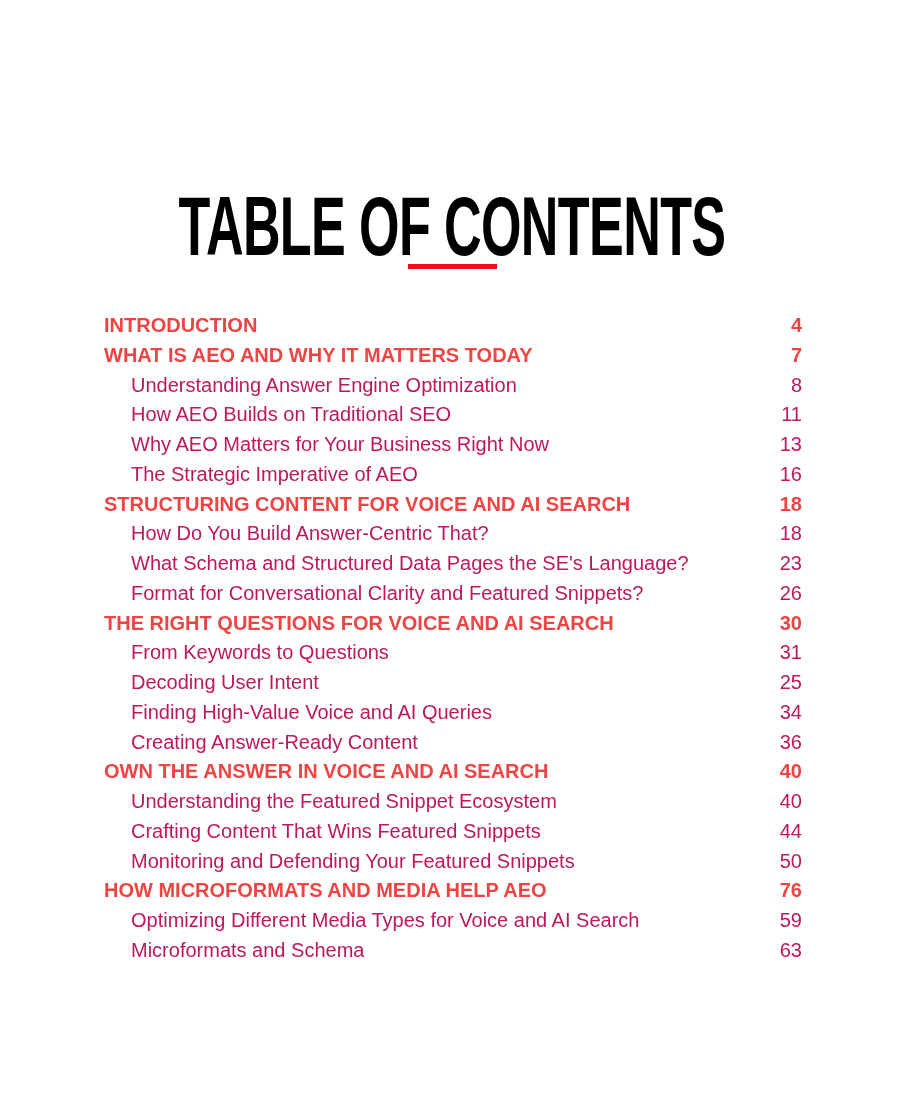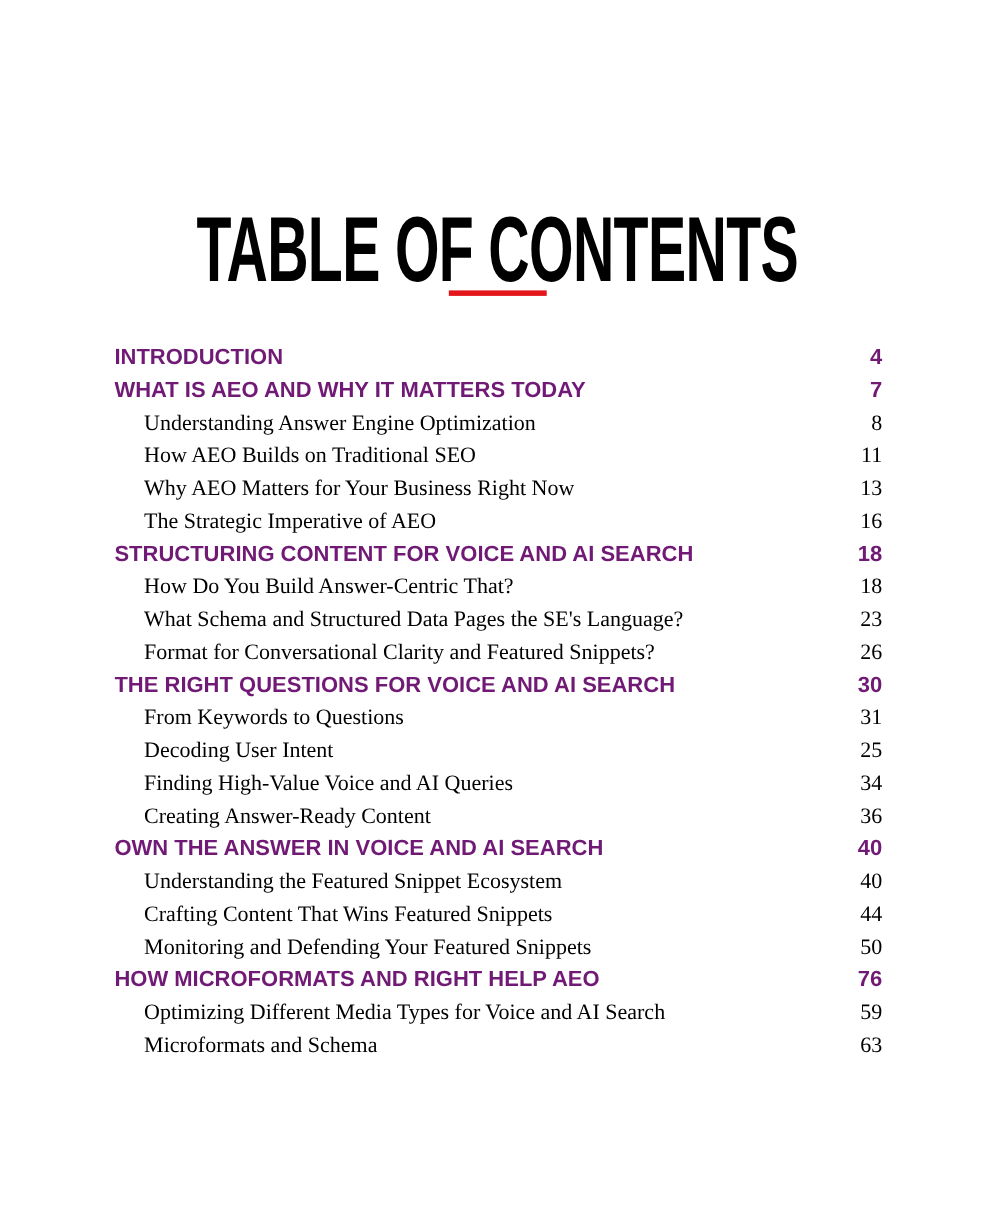--- a/index.html
+++ b/index.html
@@ -59,7 +59,7 @@
     }
     .toc-row.chapter {
       font-weight: 700;
-      color: #701a75;
+      color: #ef4444;
     }
     .toc-row.section {
       font-weight: 400;

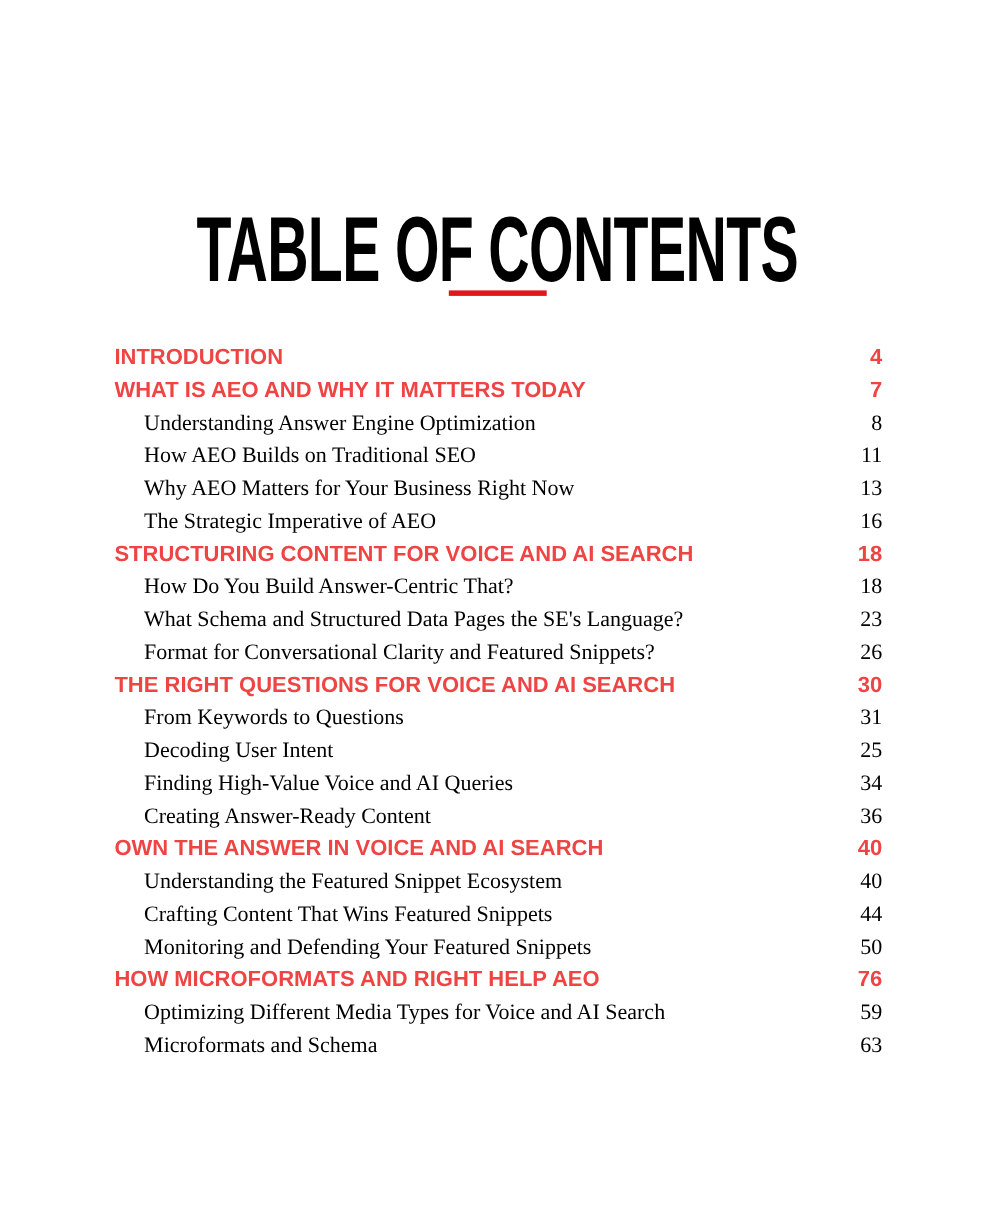--- a/index.html
+++ b/index.html
@@ -63,9 +63,8 @@
     }
     .toc-row.section {
       font-weight: 400;
-      color: #000000;
+      color: #be185d;
       padding-left: 27px;
-      font-family: Liberation Serif, serif;
     }
     .toc-row .label {
       overflow: hidden;

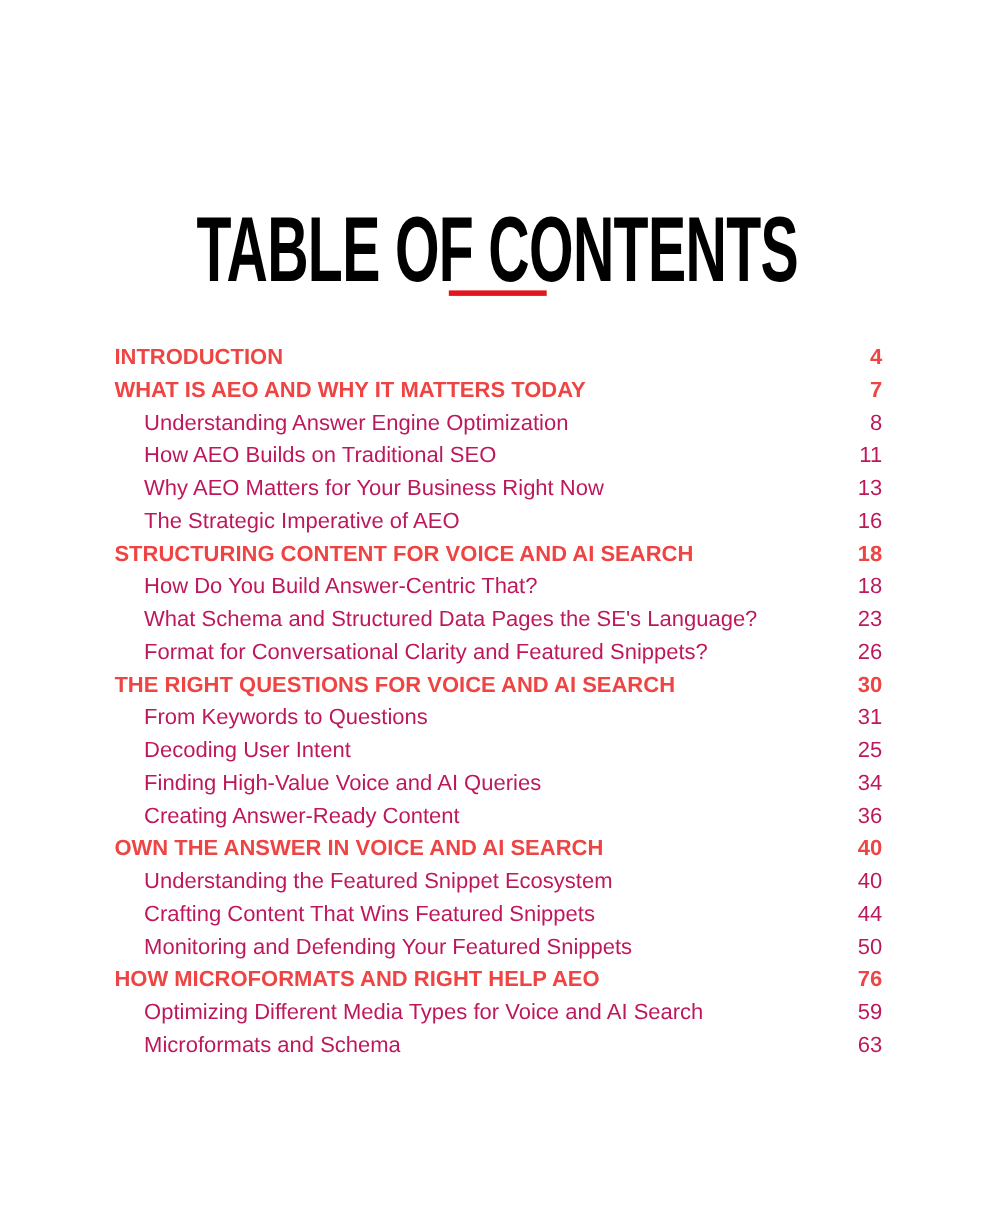--- a/index.html
+++ b/index.html
@@ -158,7 +158,7 @@
       <span class="page">50</span>
     </li>
   <li class="toc-row chapter">
-      <span class="label">HOW MICROFORMATS AND RIGHT HELP AEO</span>
+      <span class="label">HOW MICROFORMATS AND MEDIA HELP AEO</span>
       <span class="page">76</span>
     </li>
   <li class="toc-row section">

